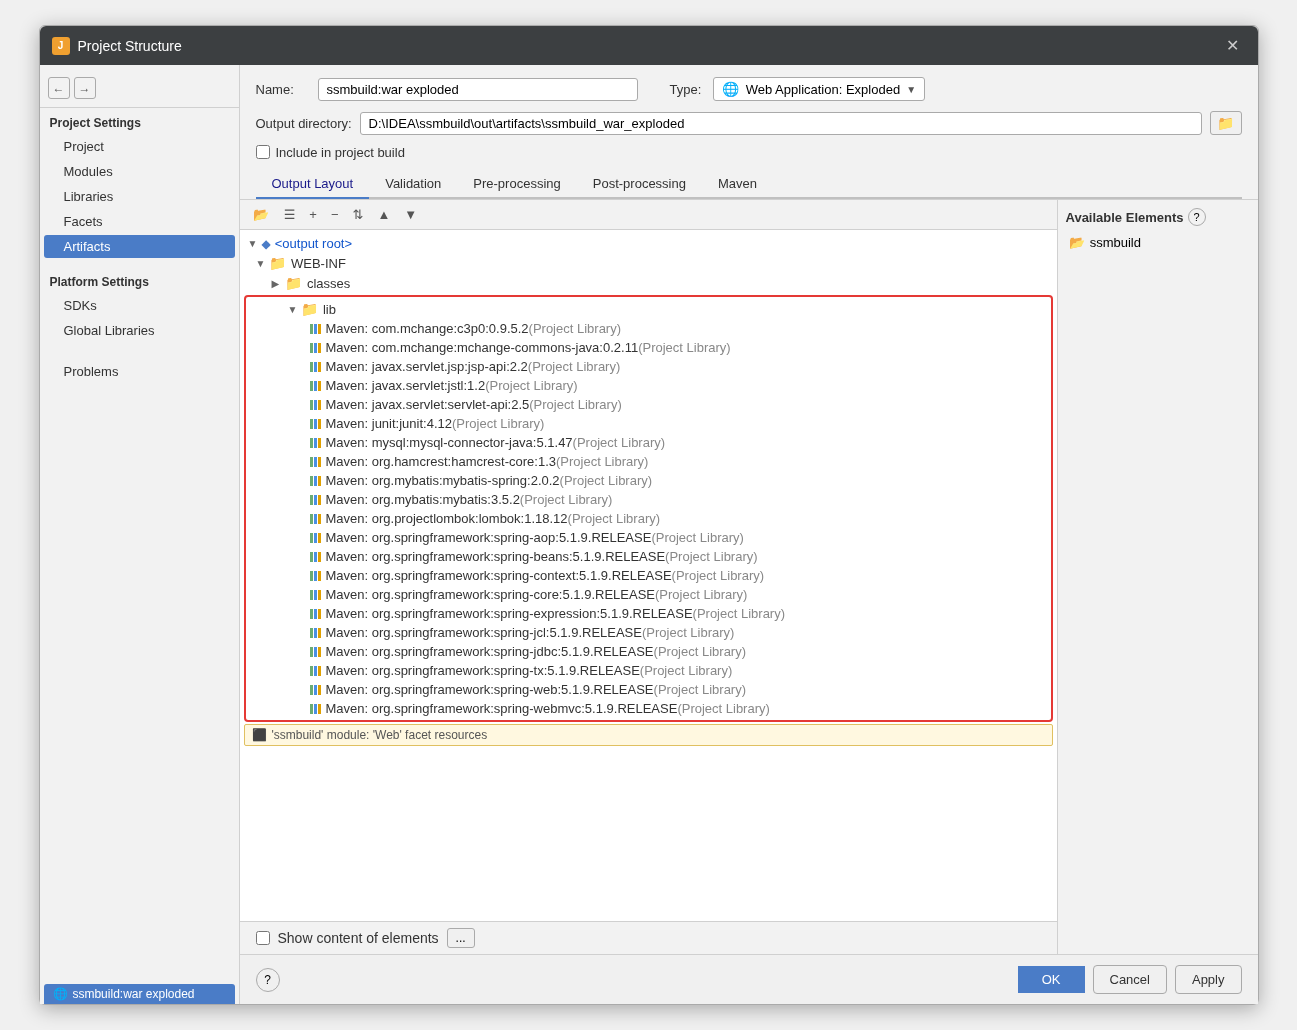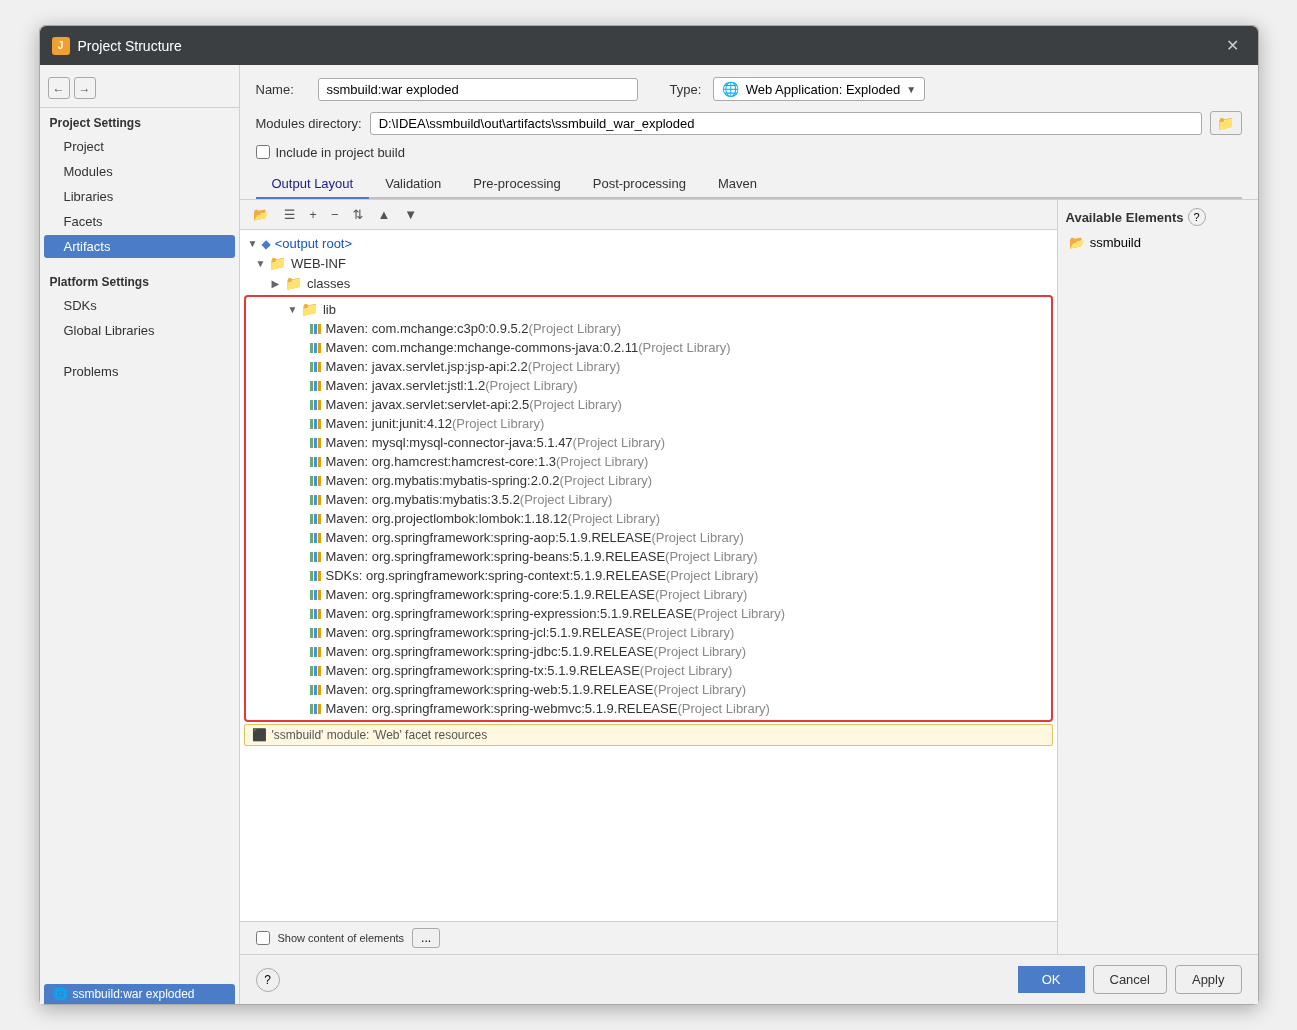--- a/index.html
+++ b/index.html
@@ -493,7 +493,7 @@
           </div>
         </div>
         <div class="output-dir-row">
-          <span class="field-label">Modules directory:</span>
+          <span class="field-label">Output directory:</span>
           <input class="output-dir-input" type="text" value="D:\IDEA\ssmbuild\out\artifacts\ssmbuild_war_exploded" style="">
           <button class="folder-btn">📁</button>
         </div>

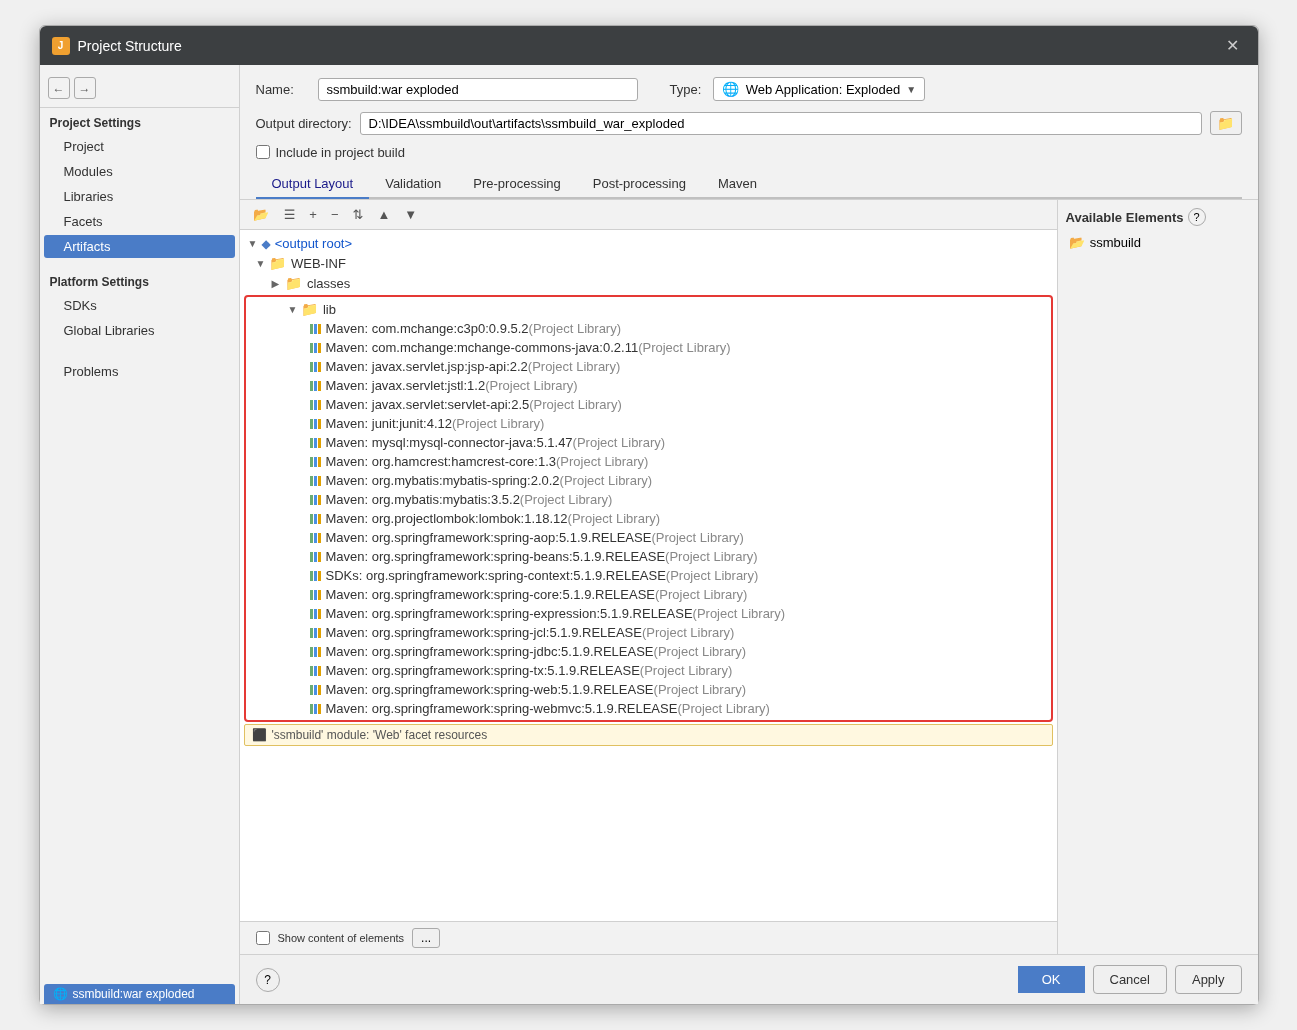--- a/index.html
+++ b/index.html
@@ -688,7 +688,7 @@
                     <span style="background:#4a90e2"></span>
                     <span style="background:#e0a000"></span>
                   </span>
-                <span class="item-label">SDKs: org.springframework:spring-context:5.1.9.RELEASE </span>
+                <span class="item-label">Maven: org.springframework:spring-context:5.1.9.RELEASE </span>
                   <span class="item-label-gray">(Project Library)</span>
               </div>
               <div class="tree-item tree-indent-3">

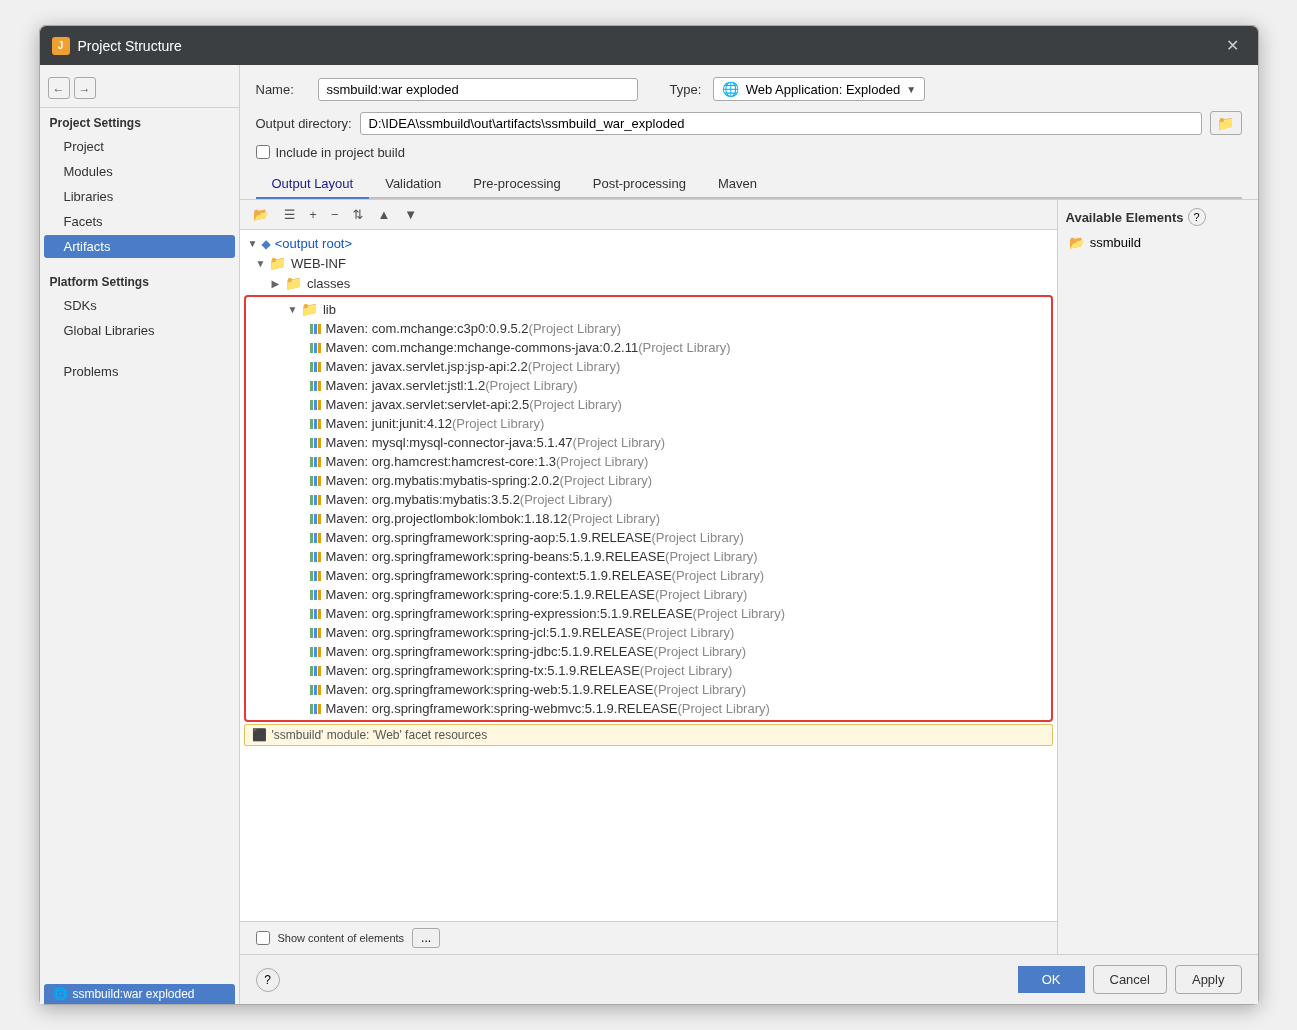--- a/index.html
+++ b/index.html
@@ -340,7 +340,7 @@
       height: 14px;
     }
     .show-content-label {
-      font-size: 11px;
+      font-size: 14px;
       color: #333;
     }
     .dotdotdot-btn {

